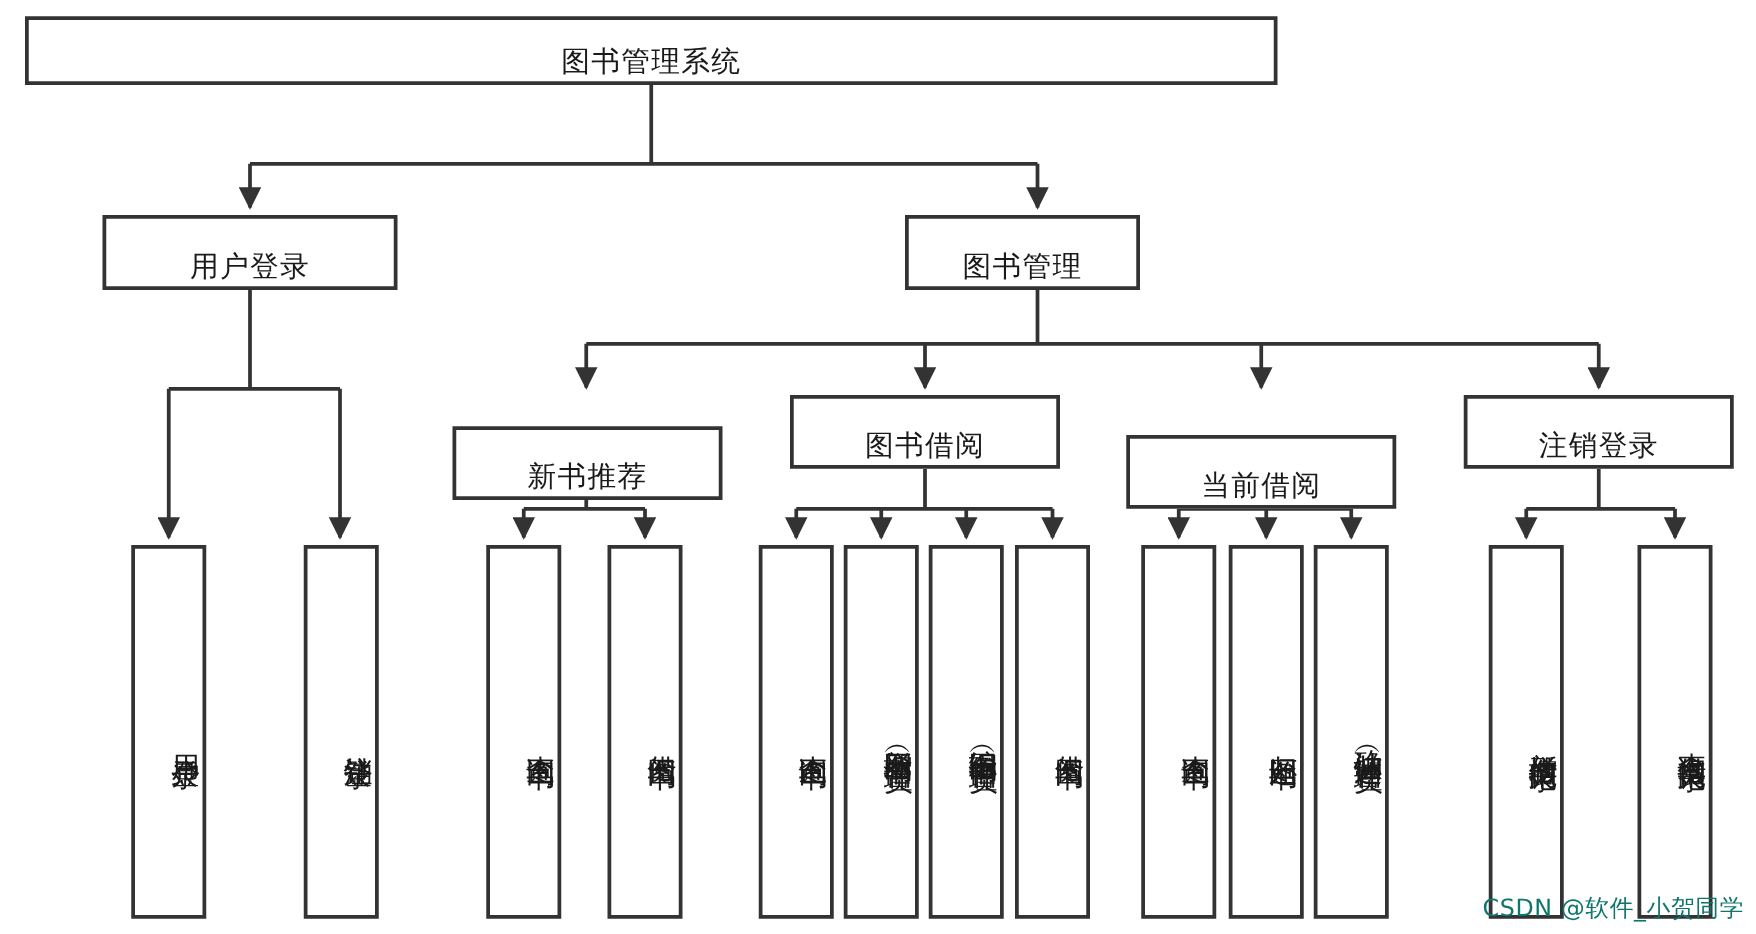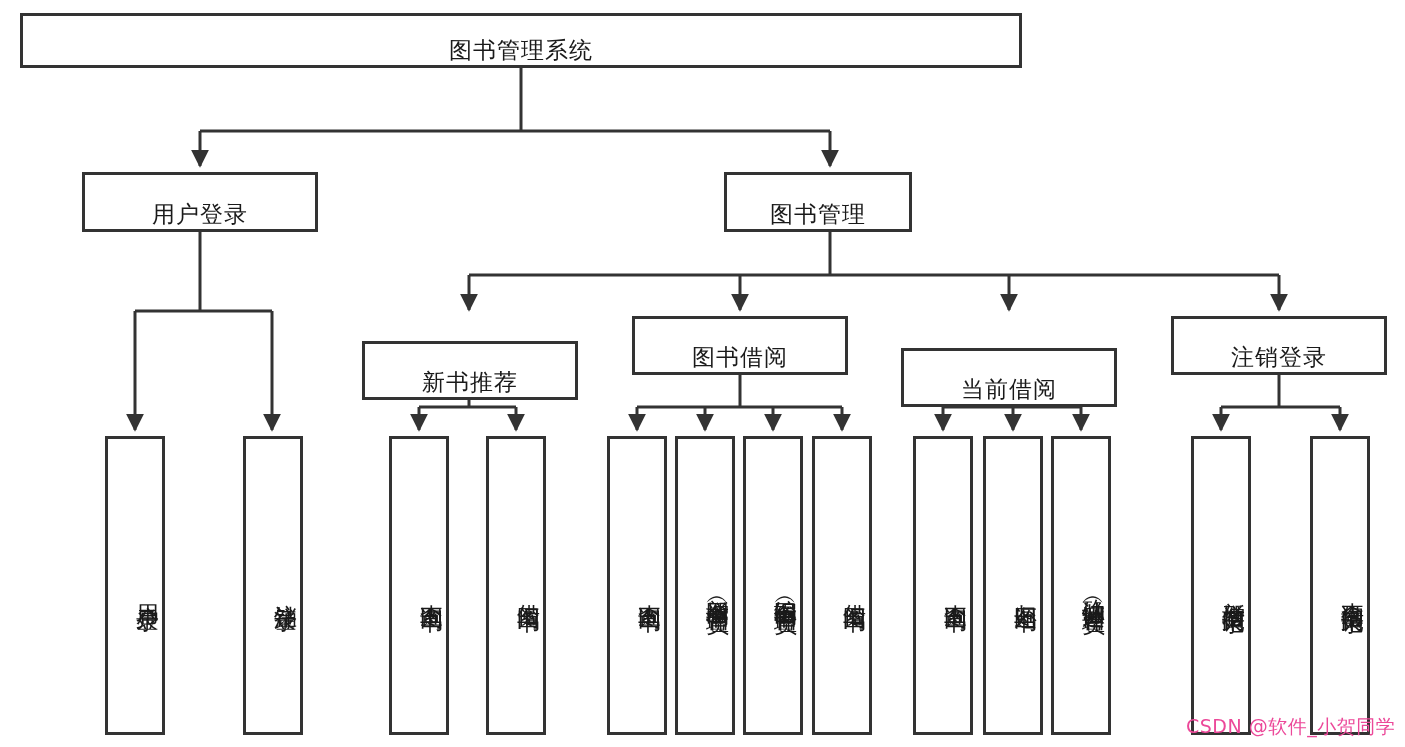--- a/index.html
+++ b/index.html
@@ -61,7 +61,7 @@
     left: 1186px;
     top: 714px;
     font-size: 19px;
-    color: #ec4899;
+    color: #0f766e;
     white-space: nowrap;
     letter-spacing: 0.5px;
   }

